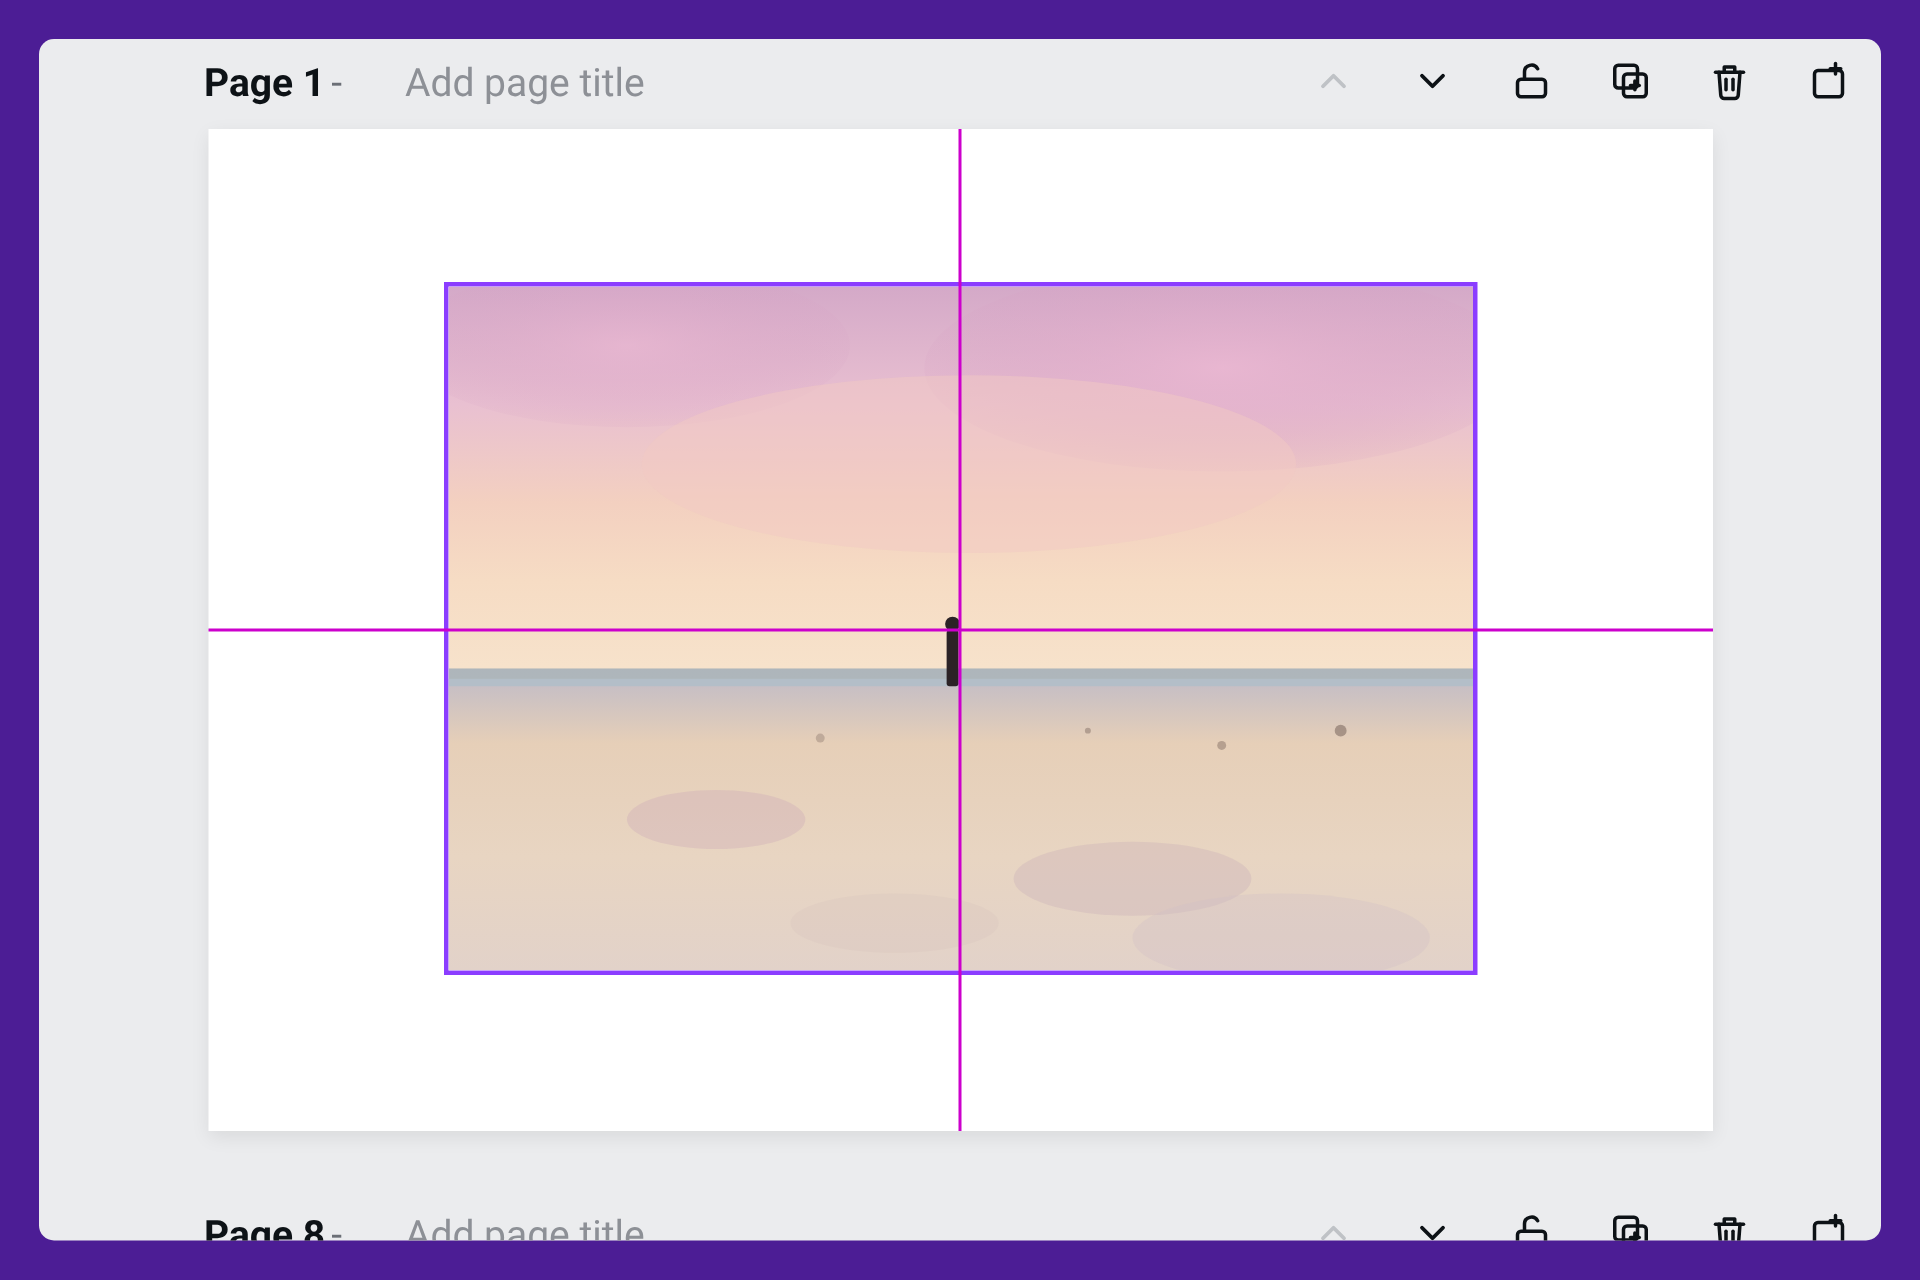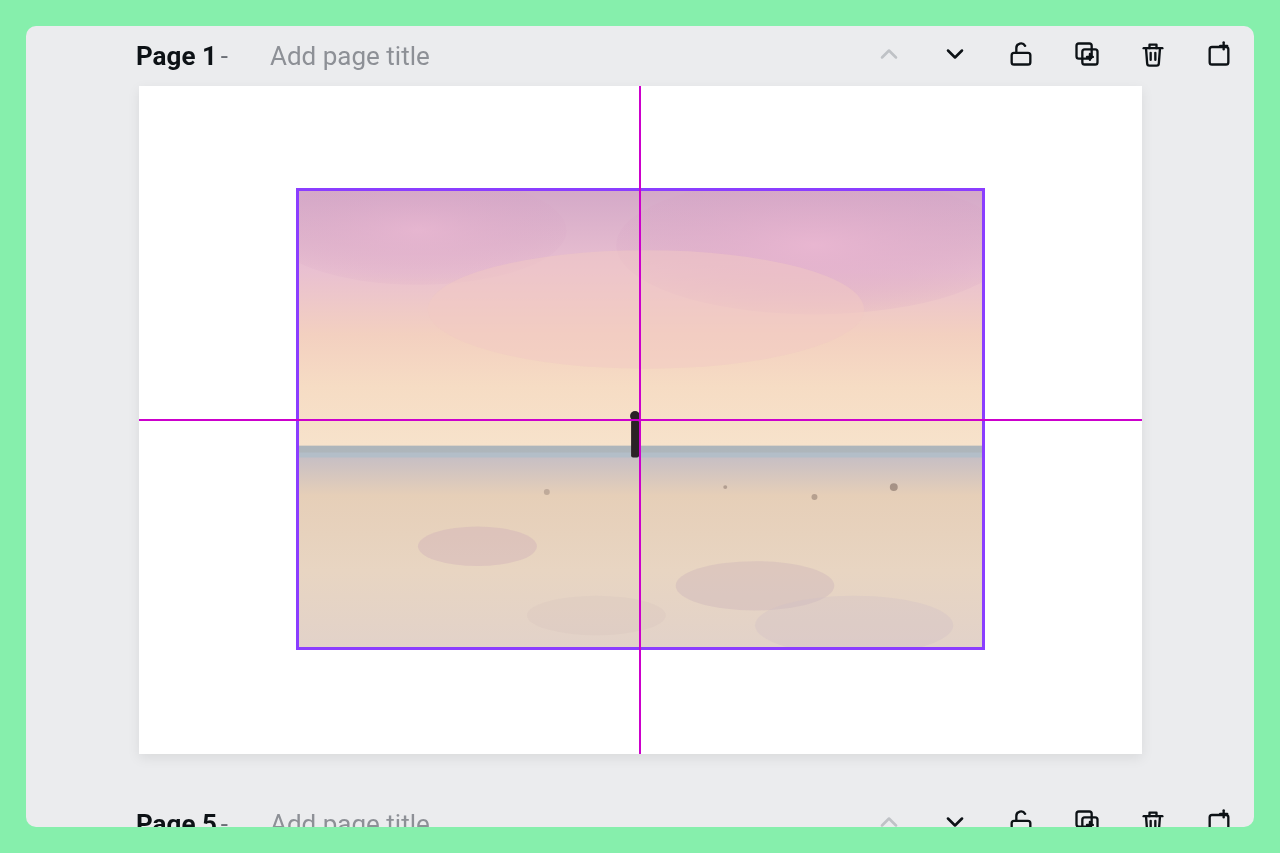--- a/index.html
+++ b/index.html
@@ -7,7 +7,7 @@
   .outer-frame {
     width: 1280px;
     height: 853px;
-    background: #86efac;
+    background: #4c1d95;
     padding: 26px;
   }
   .app-window {

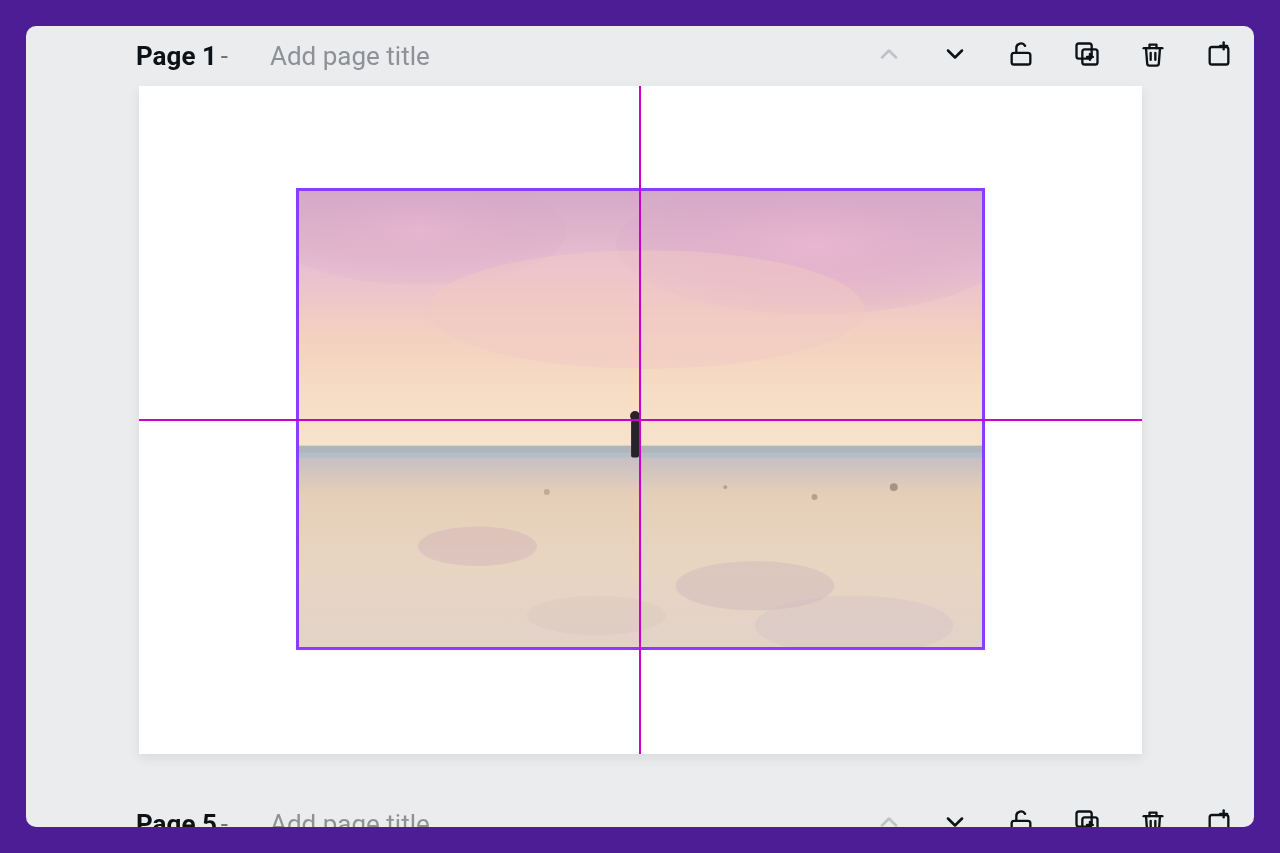--- a/index.html
+++ b/index.html
@@ -219,7 +219,7 @@
 
     <div class="page2-header">
       <div class="page-title-group">
-        <span class="page-number">Page 5</span>
+        <span class="page-number">Page 8</span>
         <span class="page-sep">-</span>
         <span class="page-title-placeholder">Add page title</span>
       </div>

